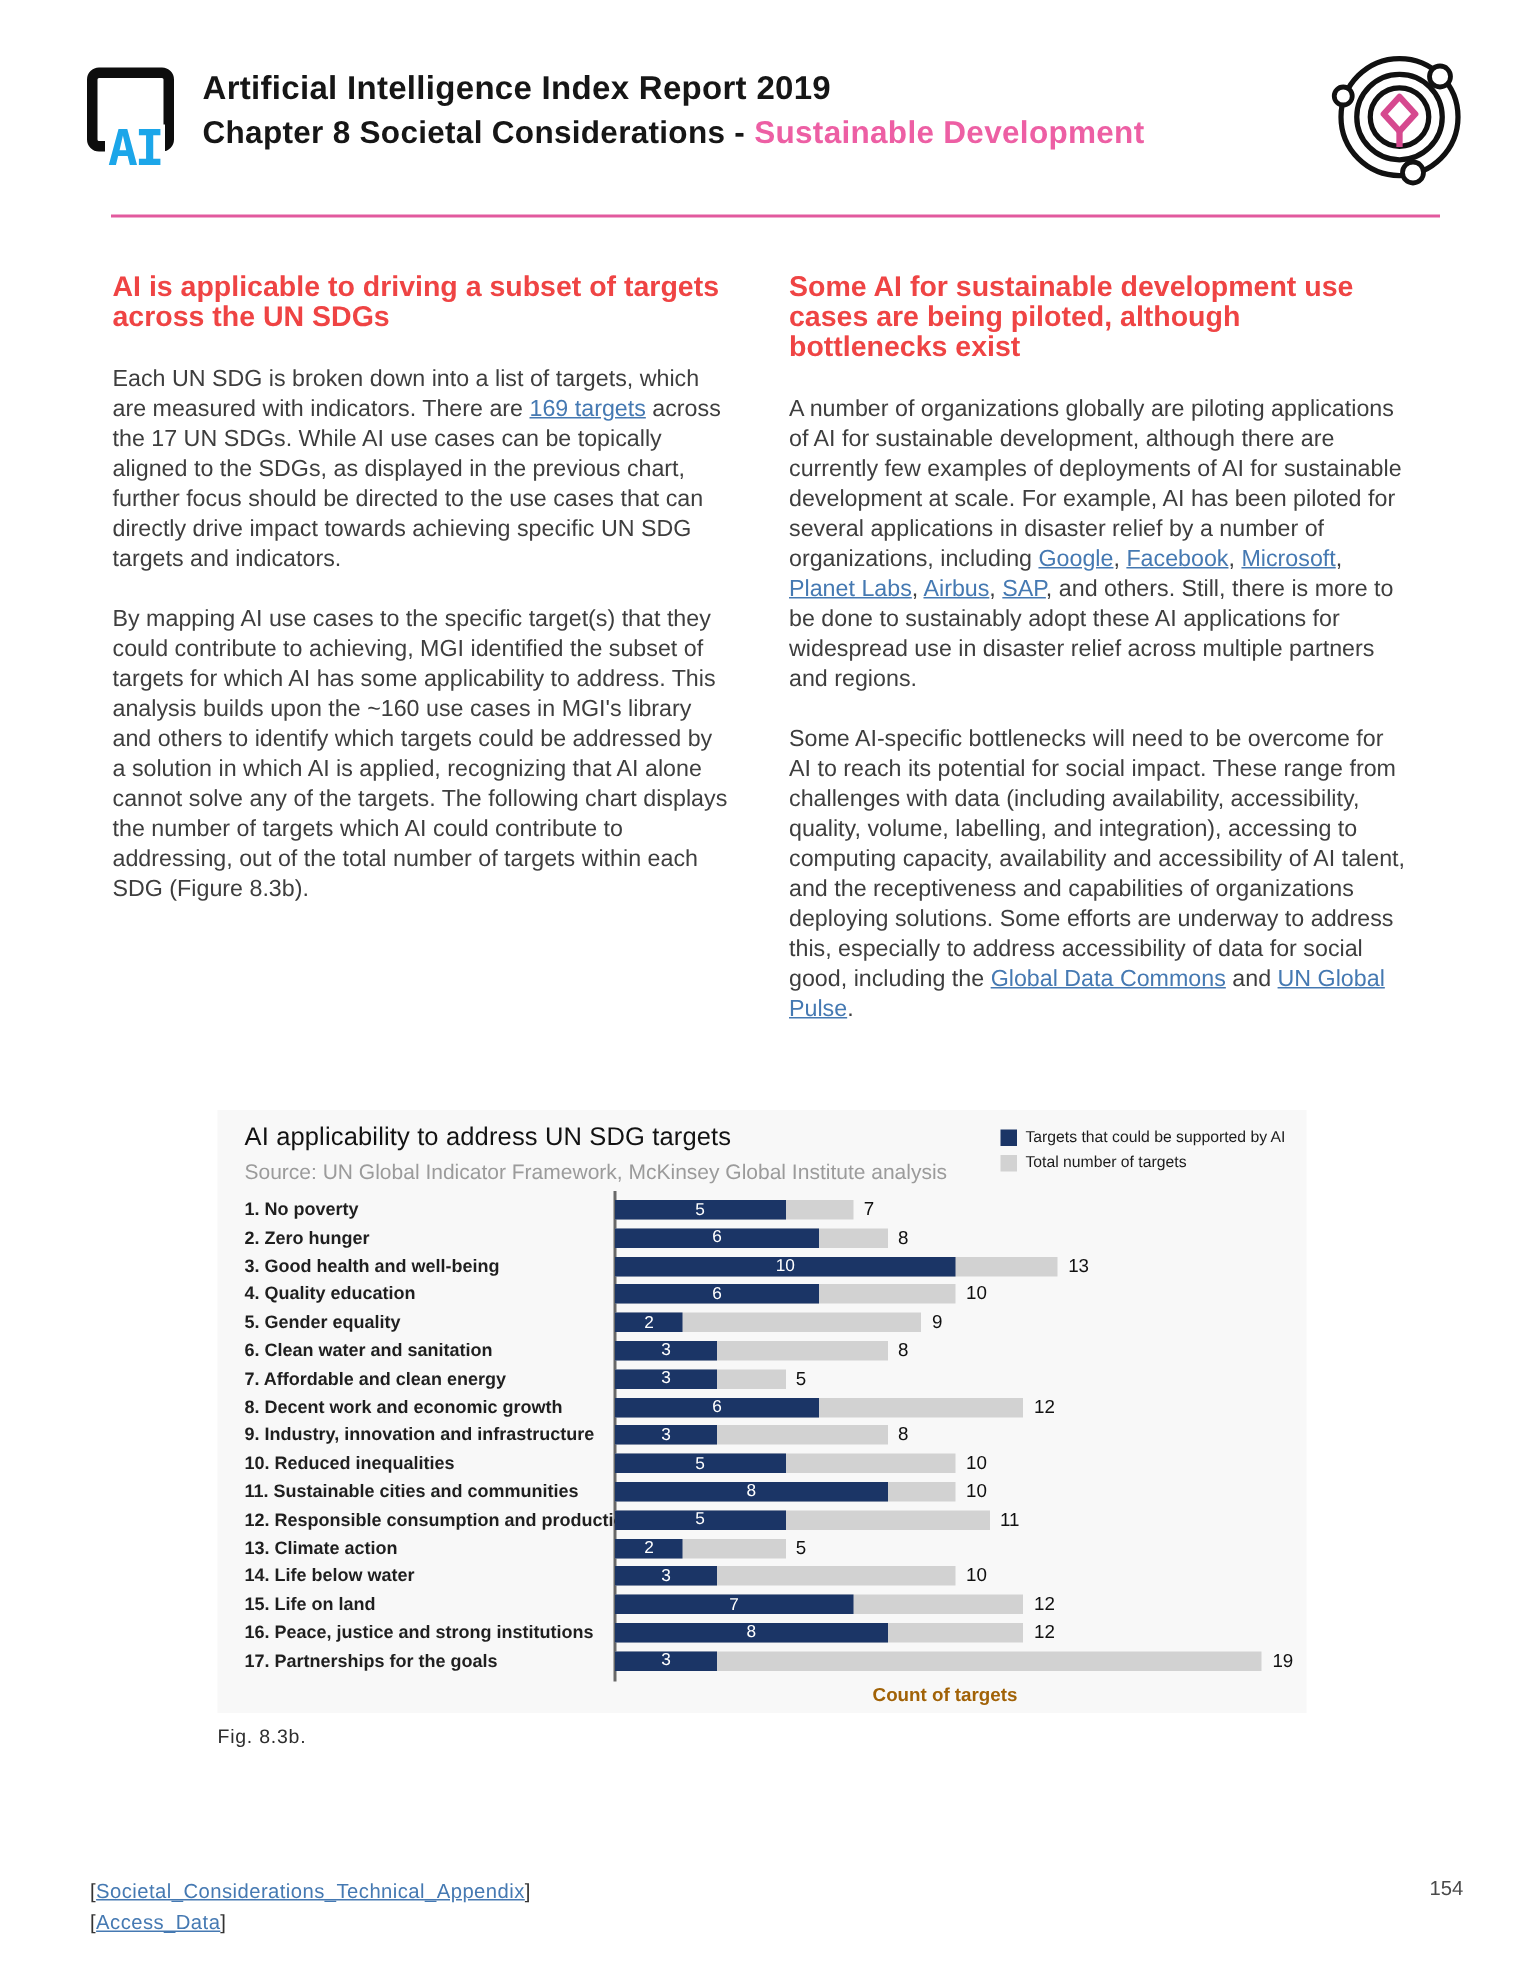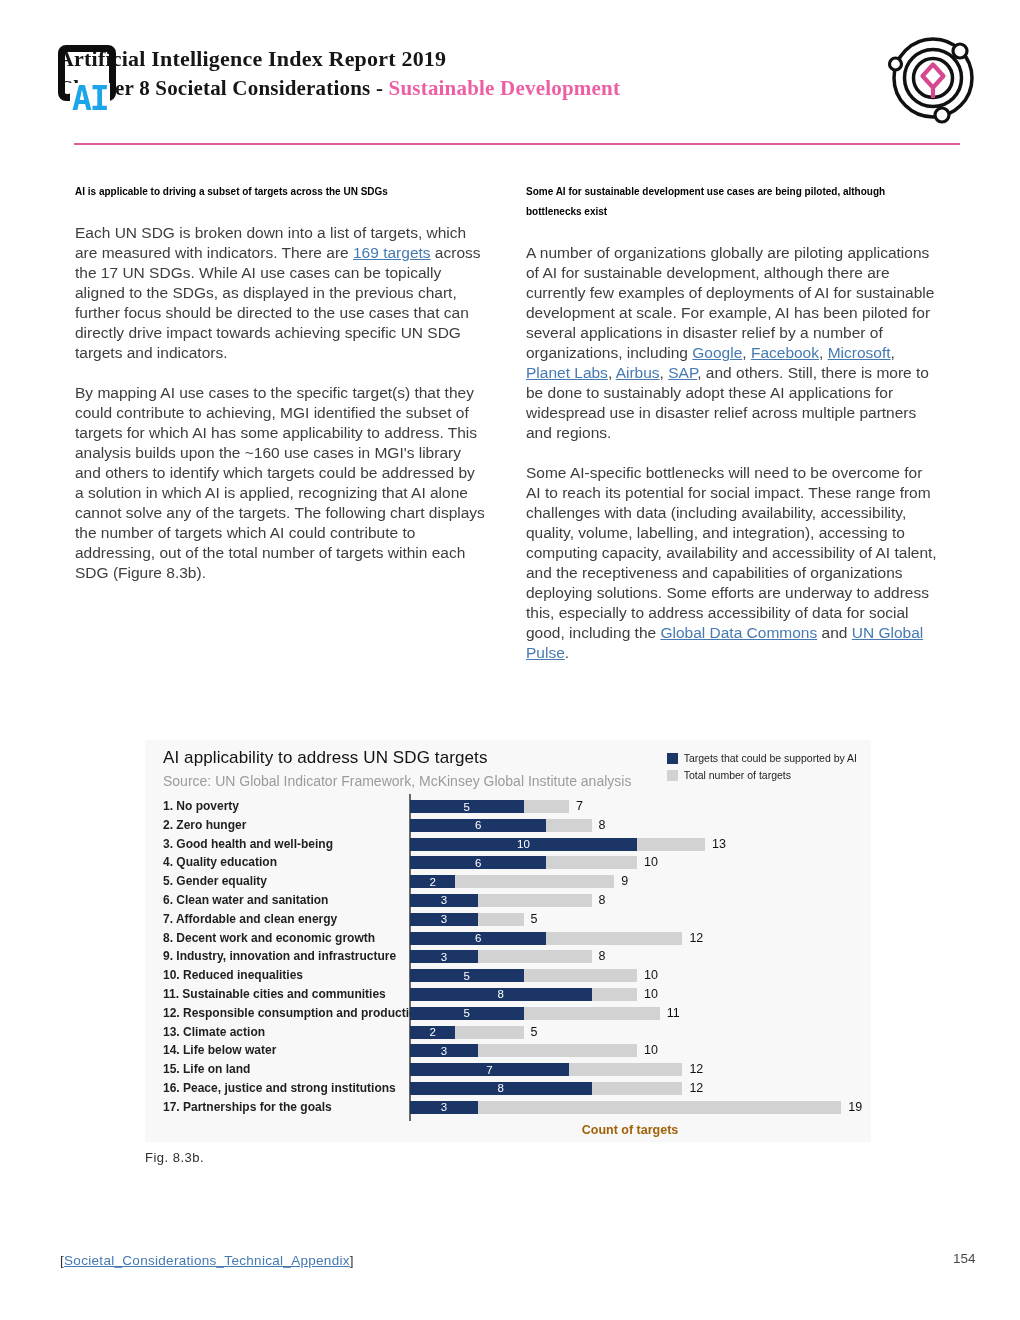--- a/index.html
+++ b/index.html
@@ -19,7 +19,7 @@
     font-family:"DejaVu Sans Mono", monospace; font-weight:bold; font-size:33px;
     line-height:0.95; color:#1ca6e9; letter-spacing:-2px;
   }
-  .header-titles { padding-top:1px;font-family:Liberation Serif, serif; }
+  .header-titles { margin-left:77px; padding-top:1px; }
   .title1 { font-size:22px; font-weight:bold; color:#161616; line-height:31px; letter-spacing:0.2px; }
   .title2 { font-size:21px; font-weight:bold; color:#161616; line-height:29px; letter-spacing:0.2px; }
   .title2 .pink { color:#ed5fa4; }

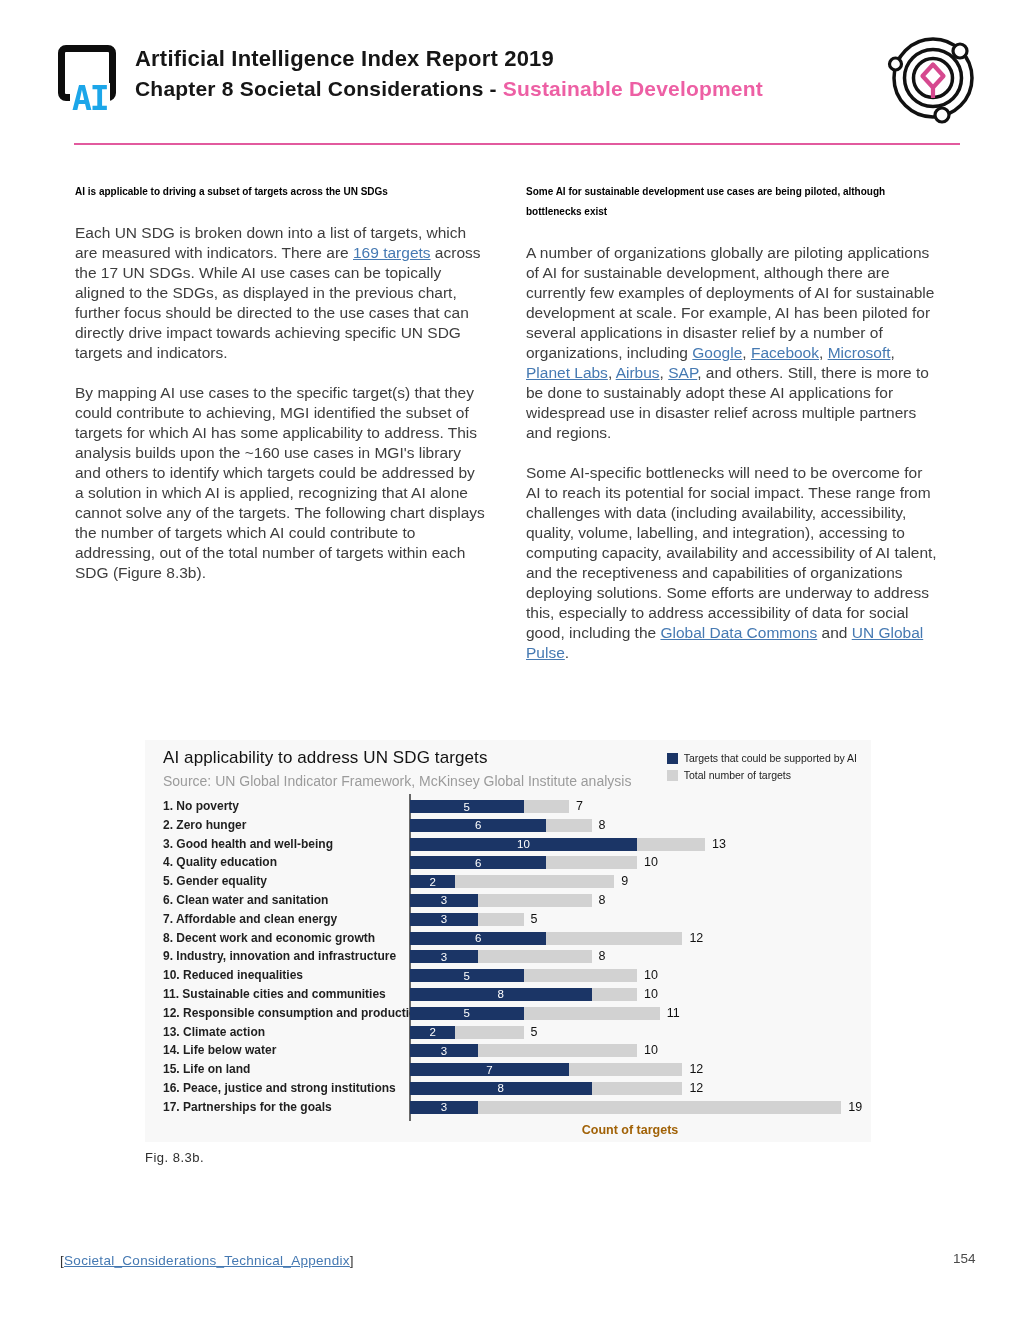--- a/index.html
+++ b/index.html
@@ -33,7 +33,7 @@
   
   .columns { position:absolute; top:182px; left:75px; width:862px; display:flex; gap:40px; }
   .col { width:411px; }
-  .col-heading { font-size:10px; font-weight:bold; color:#000000; line-height:20px; margin-bottom:21px; }
+  .col-heading { font-size:19px; font-weight:bold; color:#ef4444; line-height:20px; margin-bottom:21px; }
   .col p { font-size:15.5px; color:#3e3e3e; line-height:20px; margin-bottom:20px; }
   .link { color:#4579b2; text-decoration:underline; cursor:pointer;text-align:center; }
 

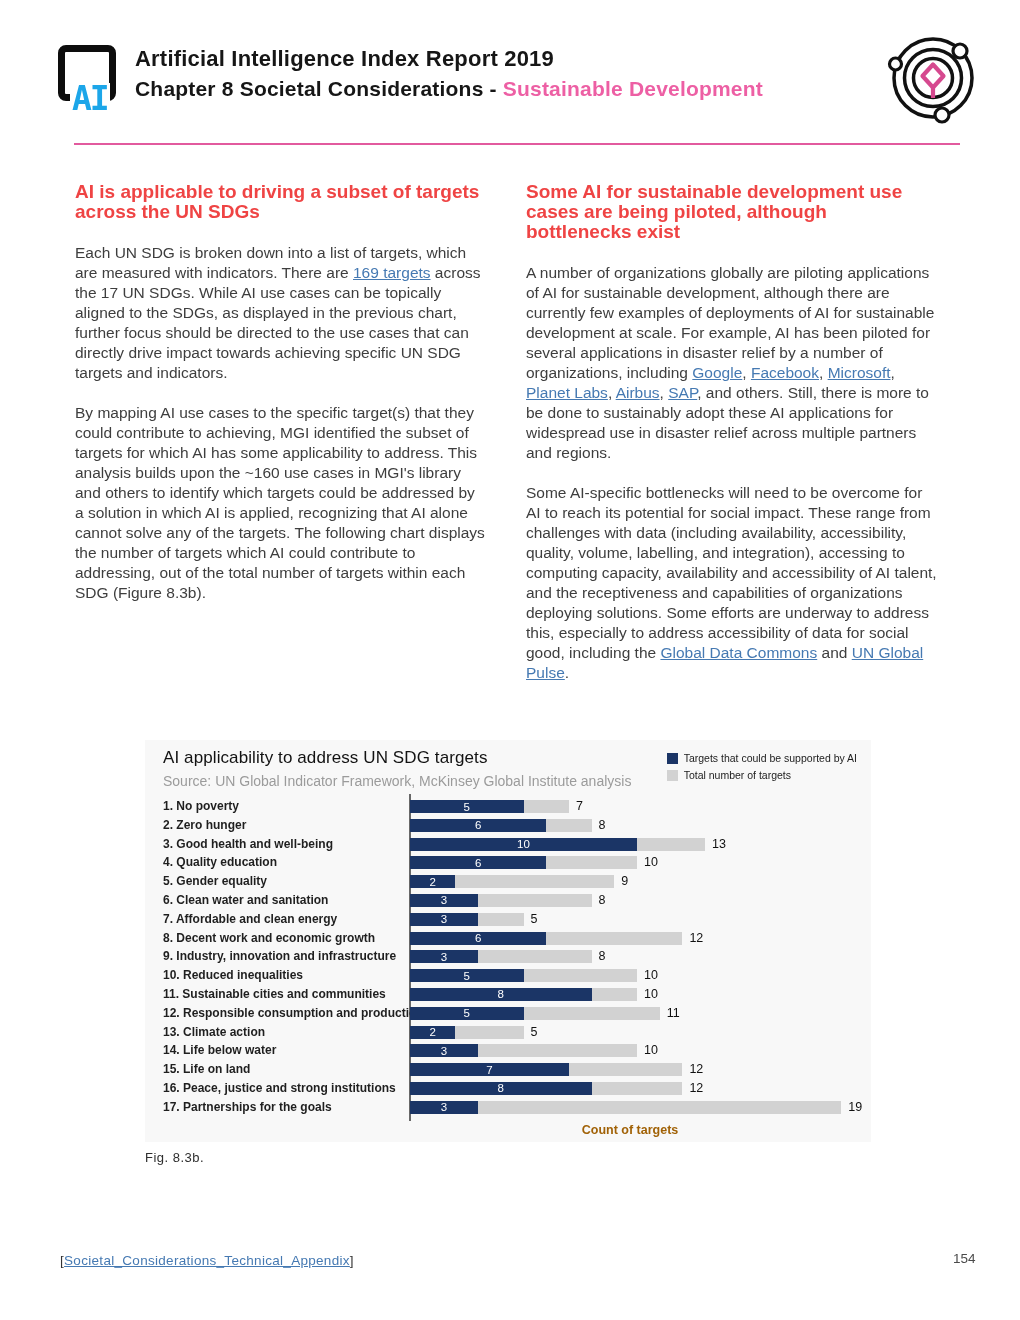--- a/index.html
+++ b/index.html
@@ -299,6 +299,7 @@
 
 <div class="footer-links">
     <div class="footer-line"><span class="bracket">[</span><a class="link">Societal_Considerations_Technical_Appendix</a><span class="bracket">]</span></div>
+    <div class="footer-line"><span class="bracket">[</span><a class="link">Access_Data</a><span class="bracket">]</span></div>
   </div>
 <div class="page-number">154</div>
 

